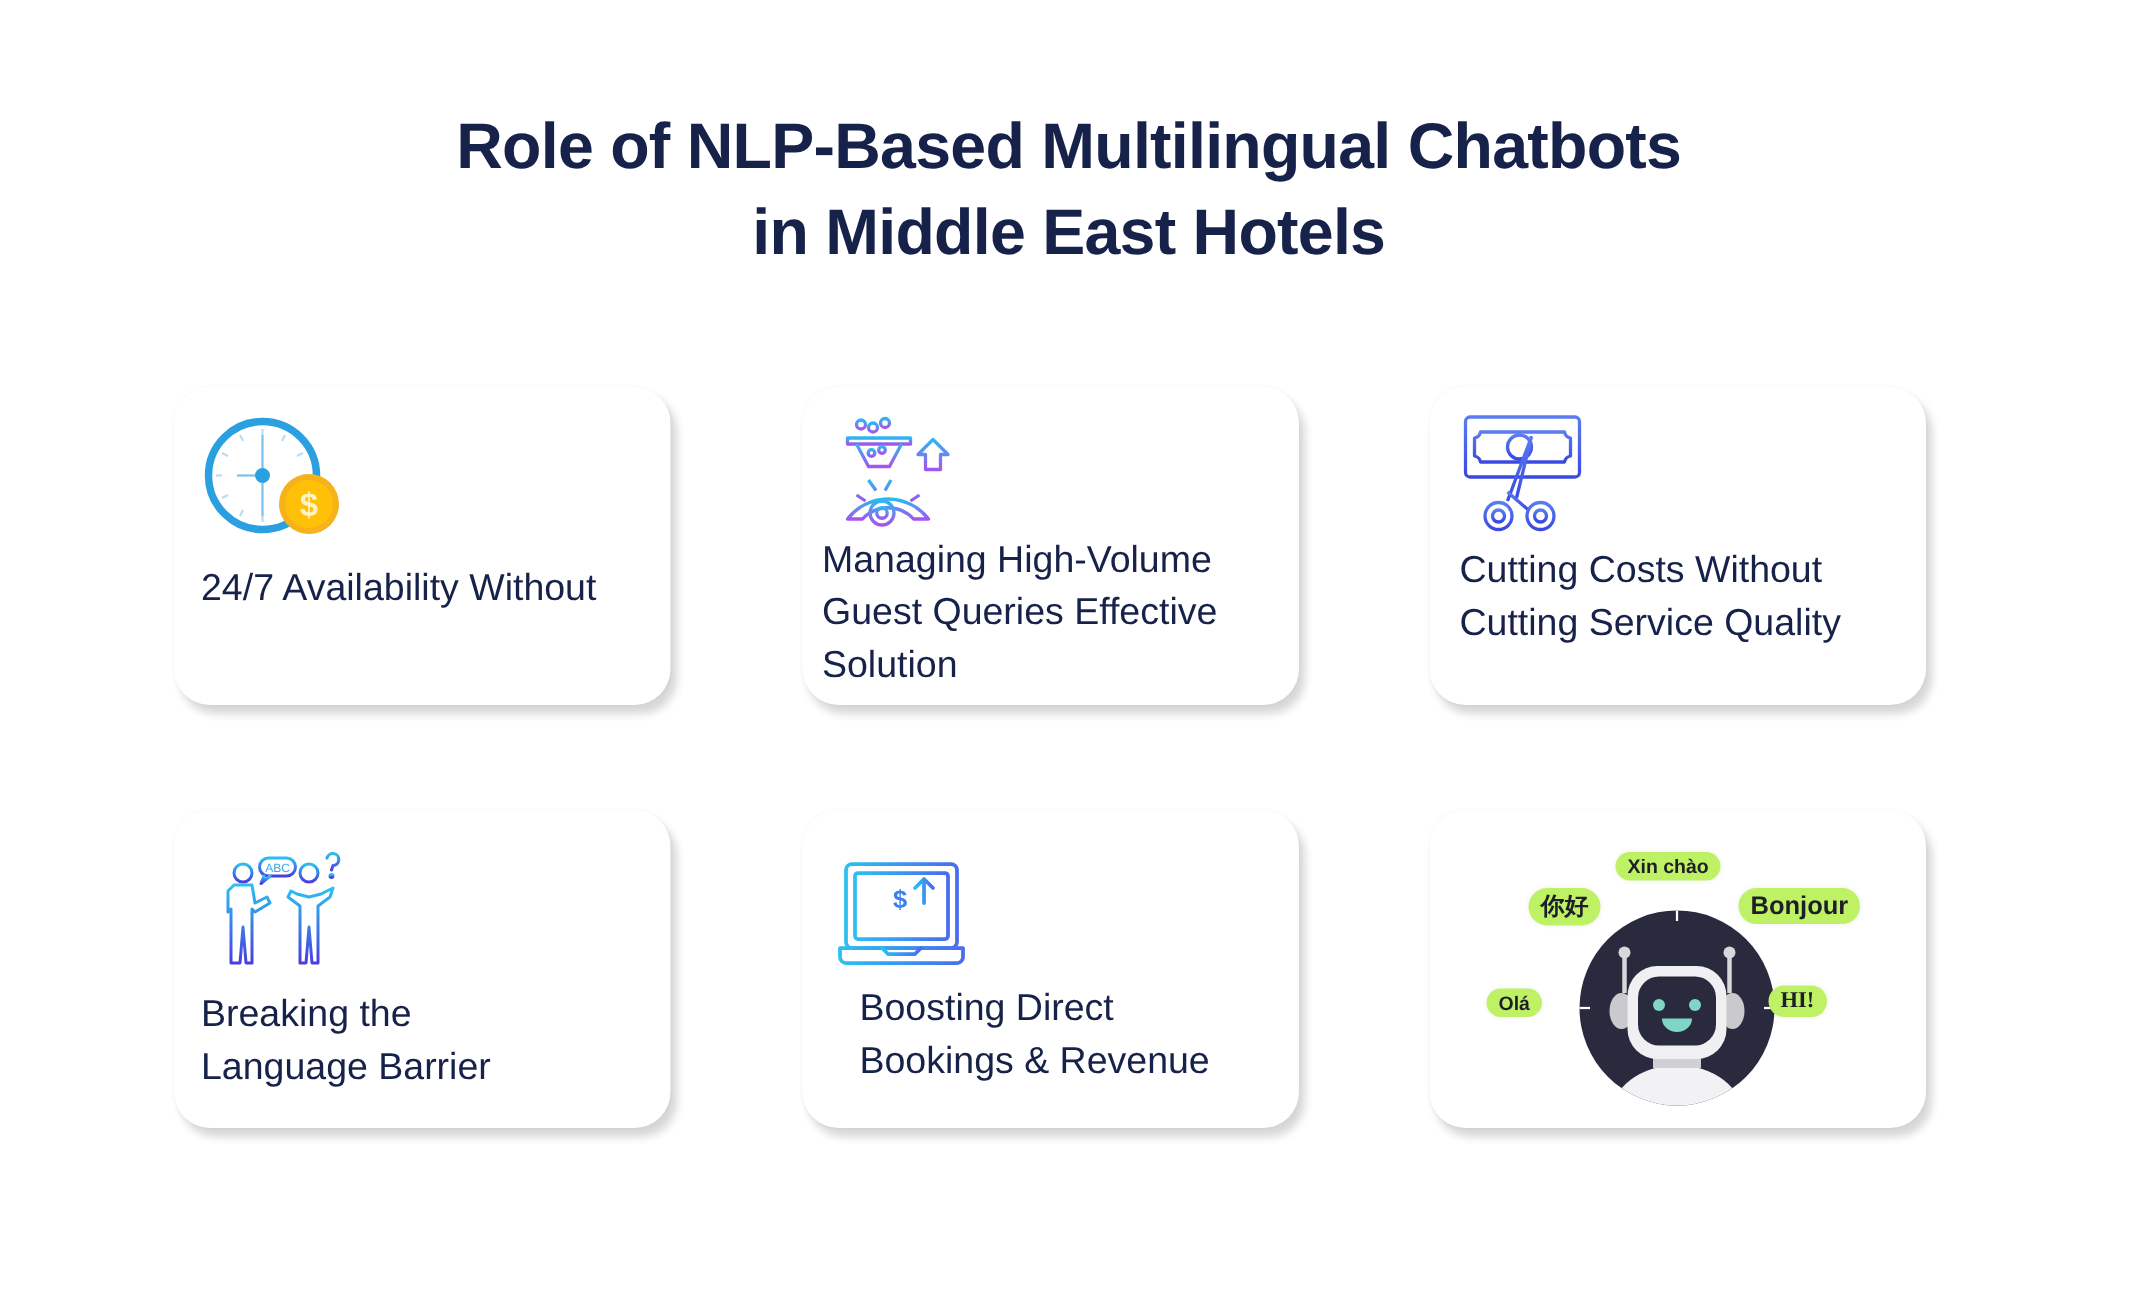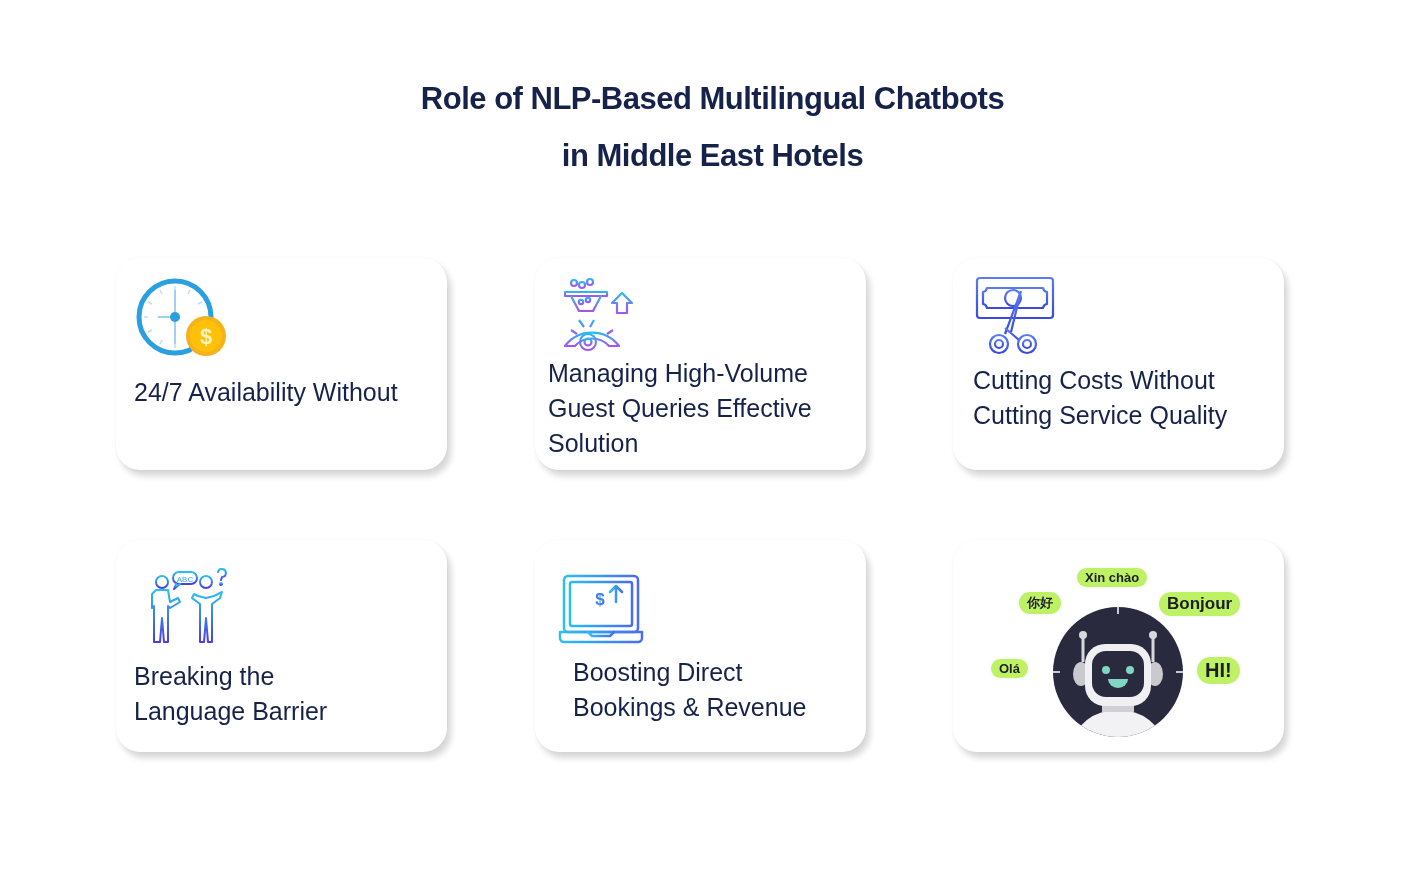--- a/index.html
+++ b/index.html
@@ -7,7 +7,7 @@
   body { position: relative; font-family: "DejaVu Sans", "Liberation Sans", sans-serif; color: #16224a; }
   .title {
     position: absolute; left: 0; top: 70px; width: 1425px; text-align: center;
-    font-family: "Liberation Sans", sans-serif; font-weight: 700; font-size: 31px; line-height: 57px;
+    font-family: "Liberation Sans", sans-serif; font-weight: 700; font-size: 43px; line-height: 57px;
     color: #16224a; letter-spacing: -0.5px;
   }
   .title span { display: block; }

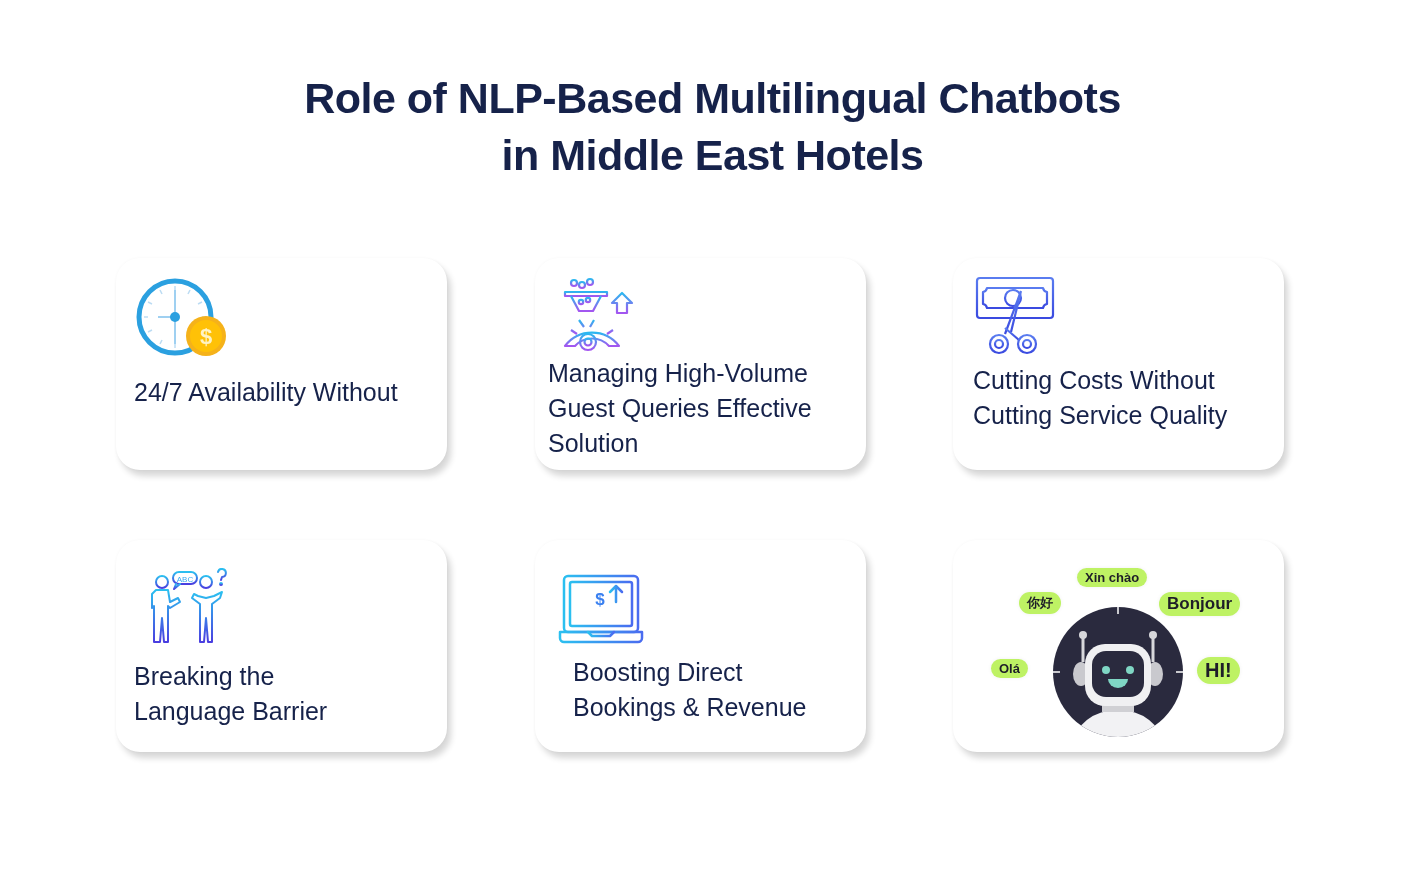--- a/index.html
+++ b/index.html
@@ -210,7 +210,7 @@
     </svg>
   </div>
   <div class="bubble" style="left:124px; top:28px; font-size:13px;">Xin chào</div>
-  <div class="bubble" style="left:66px; top:52px; font-size:13px;">你好</div>
+  <div class="bubble" style="left:66px; top:52px; font-size:16px;">你好</div>
   <div class="bubble" style="left:206px; top:52px; font-size:17px;">Bonjour</div>
   <div class="bubble" style="left:38px; top:119px; font-size:13px;">Olá</div>
   <div class="bubble" style="left:244px; top:117px; font-size:20px;">HI!</div>

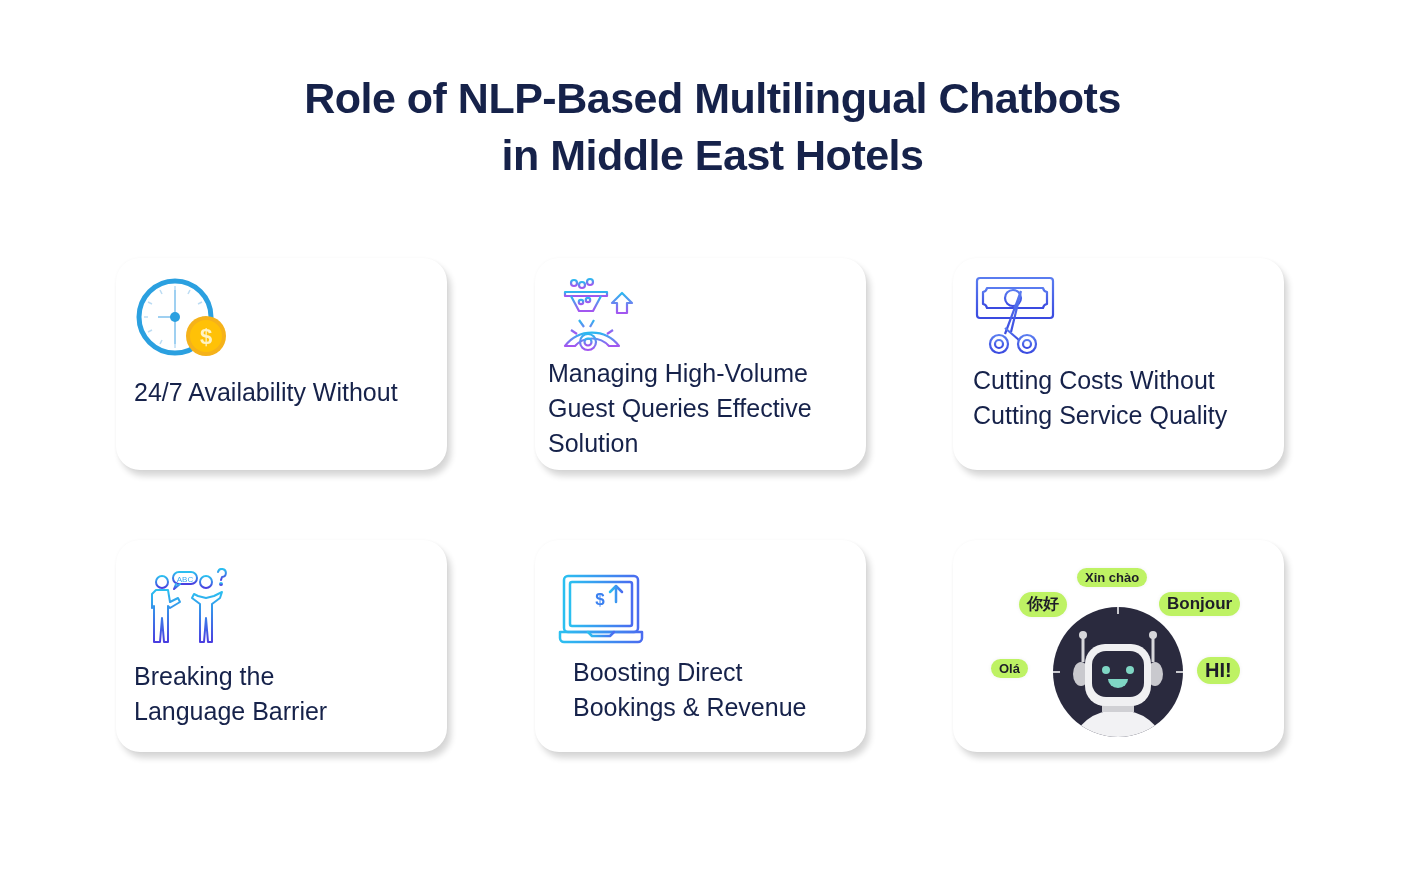--- a/index.html
+++ b/index.html
@@ -213,7 +213,7 @@
   <div class="bubble" style="left:66px; top:52px; font-size:16px;">你好</div>
   <div class="bubble" style="left:206px; top:52px; font-size:17px;">Bonjour</div>
   <div class="bubble" style="left:38px; top:119px; font-size:13px;">Olá</div>
-  <div class="bubble" style="left:244px; top:117px; font-size:20px;">HI!</div>
+  <div class="bubble" style="left:226px; top:117px; font-size:15px;font-family:Liberation Serif, serif;">HI!</div>
 </div>
 
 </body></html>

